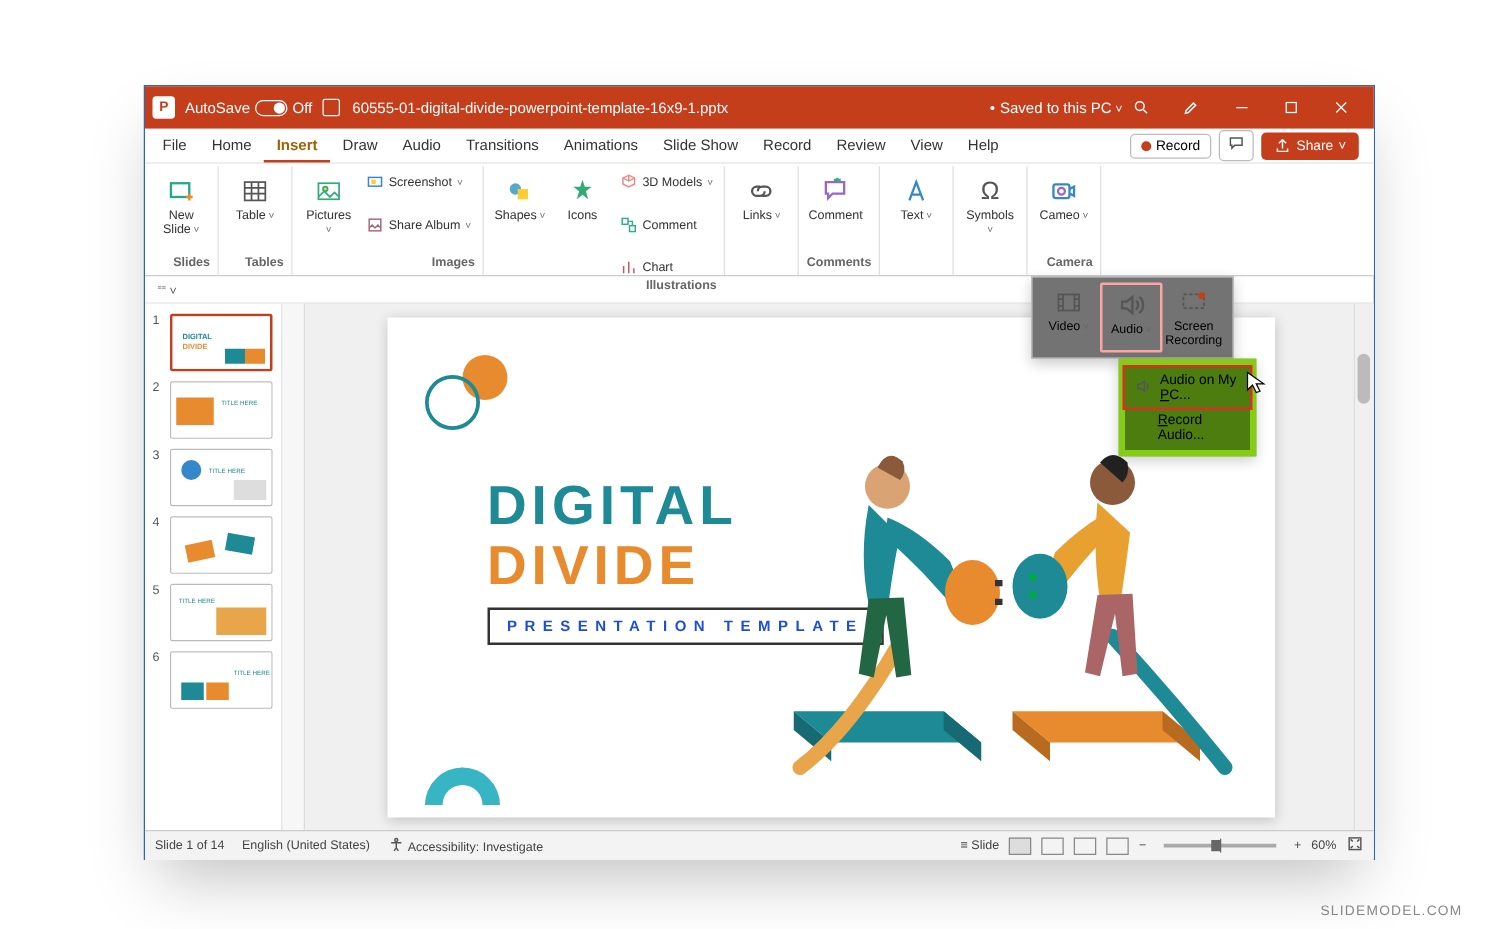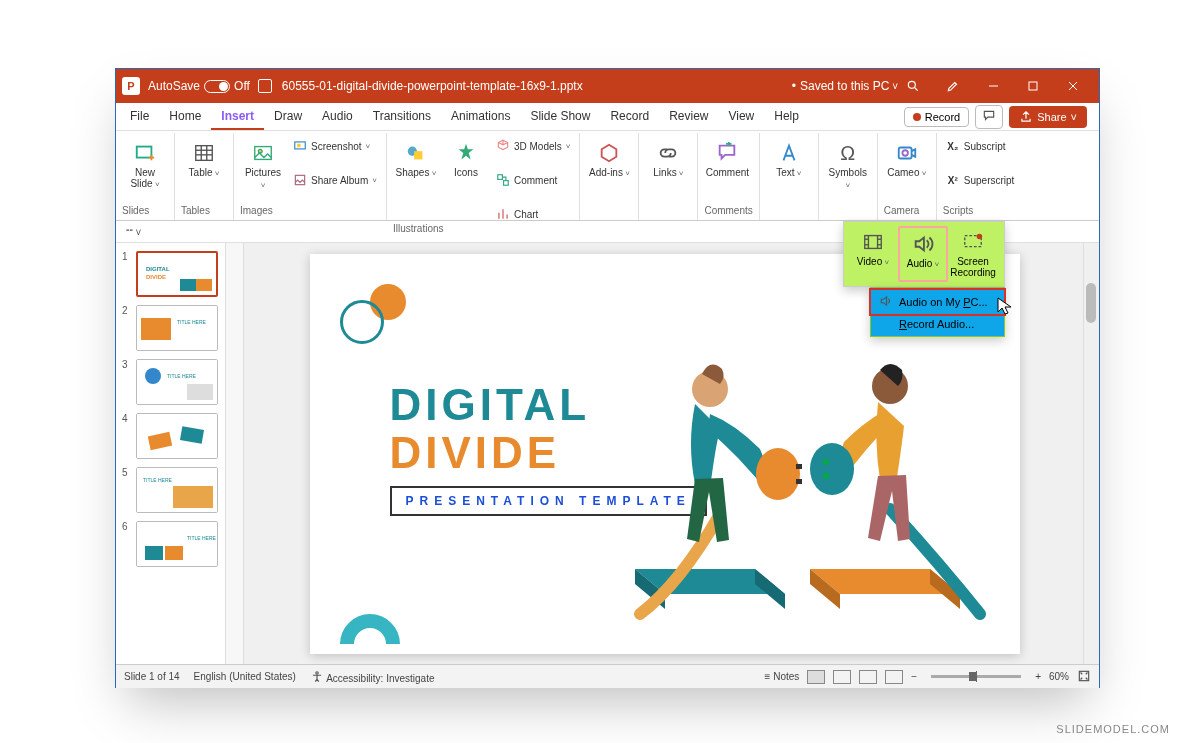--- a/index.html
+++ b/index.html
@@ -36,7 +36,7 @@
 }
 .menu-left { display: flex; align-items: flex-start; flex:1; }
 .menu-item { padding: 5px 10px; cursor: pointer; color: #333; }
-.menu-item.active { color: #8b5cf6; border-bottom: 2px solid #c43e1c; font-weight: 600; }
+.menu-item.active { color: #a16207; border-bottom: 2px solid #c43e1c; font-weight: 600; }
 .menu-right { display: flex; align-items: center; gap: 6px; padding-right: 8px; }
 .record-btn { border: 1px solid #bbb; border-radius: 4px; padding: 3px 8px; font-size: 11px; display: flex; align-items: center; gap: 4px; }
 .record-dot { width: 8px; height: 8px; background: #c43e1c; border-radius: 50%; }

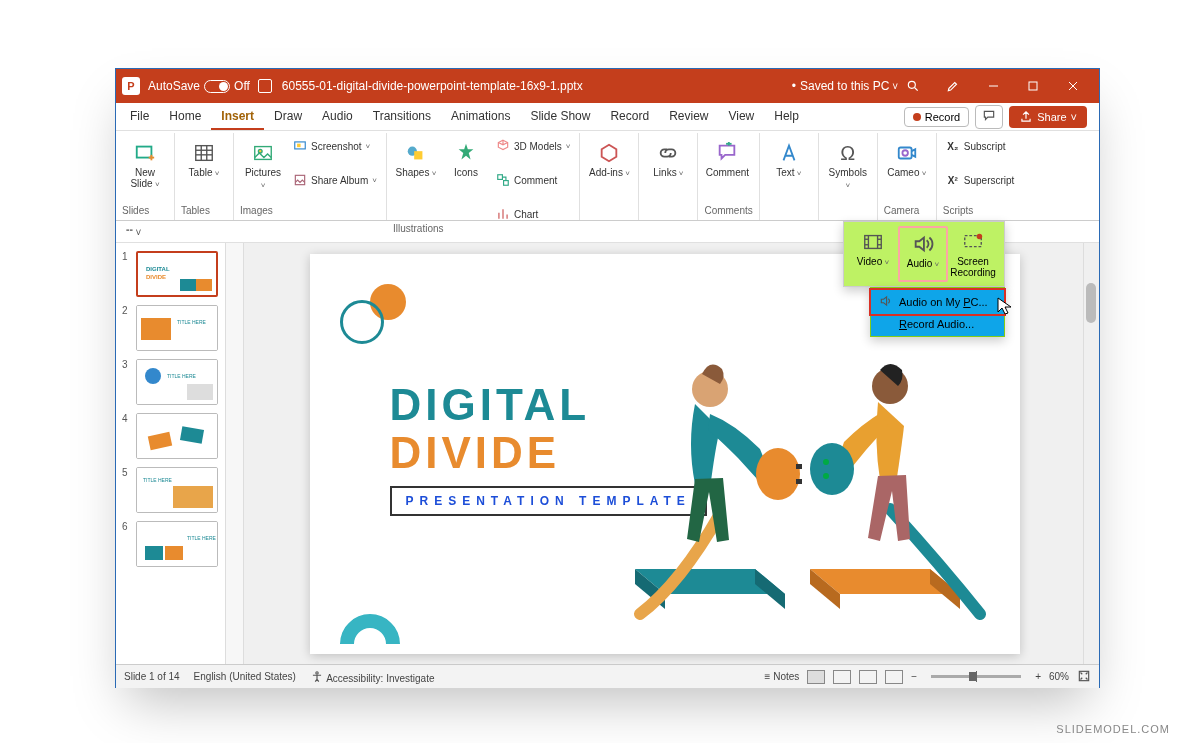--- a/index.html
+++ b/index.html
@@ -409,21 +409,6 @@
       <div class="group-label">Camera</div>
     </div>
 
-    <div class="ribbon-group" style="border-right:none;">
-      <div class="group-items">
-        <div class="small-list">
-          <div class="row-btn">
-              <span class="row-icon" style="font-weight:bold;">X₂</span>
-              <span>Subscript</span>
-            </div>
-          <div class="row-btn">
-              <span class="row-icon" style="font-weight:bold;">X²</span>
-              <span>Superscript</span>
-            </div>
-        </div>
-      </div>
-      <div class="group-label">Scripts</div>
-    </div>
   </div>
 
   <div class="toolbar2">

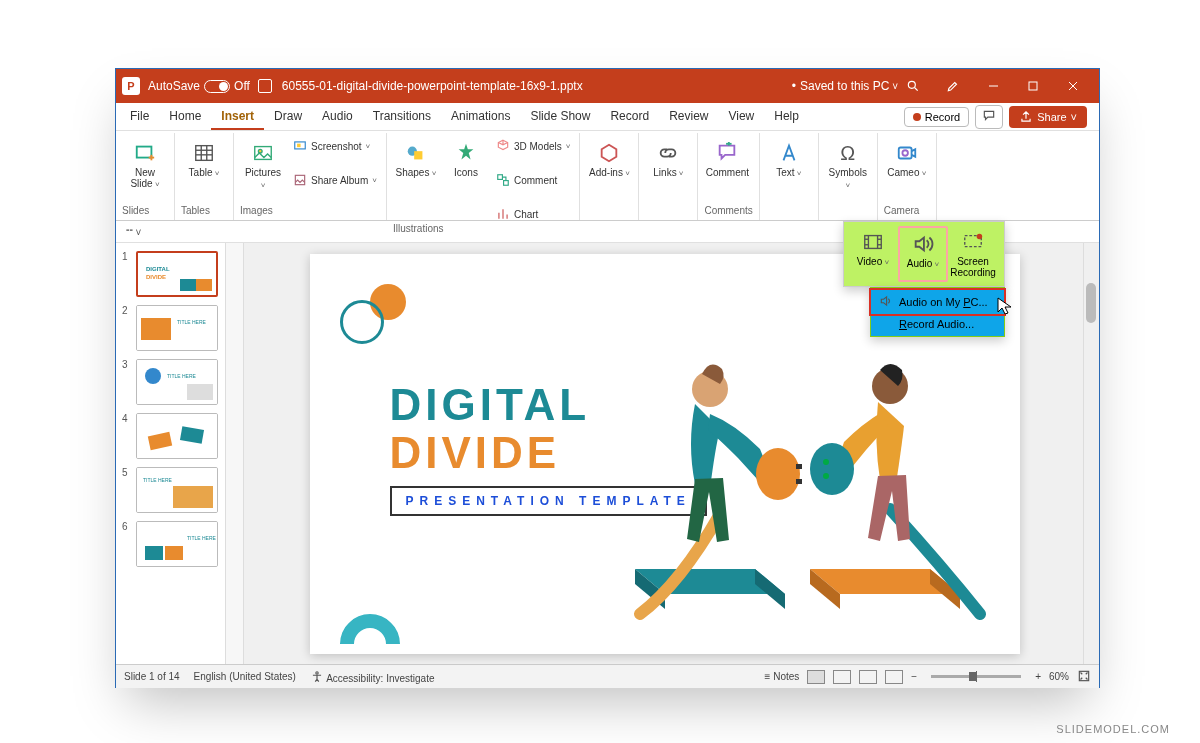--- a/index.html
+++ b/index.html
@@ -324,19 +324,6 @@
       <div class="group-label">Illustrations</div>
     </div>
 
-    <div class="ribbon-group">
-      <div class="group-items">
-        <div class="big-btn">
-          <span class="icon-box">
-              <svg class="icon" viewBox="0 0 24 24" fill="none" stroke="#c55" stroke-width="2">
-                <path d="M12 3l8 5v8l-8 5-8-5V8z"></path>
-              </svg>
-            </span>
-          <span class="lbl caret">Add-ins</span>
-        </div>
-      </div>
-      <div class="group-label"></div>
-    </div>
 
     <div class="ribbon-group">
       <div class="group-items">

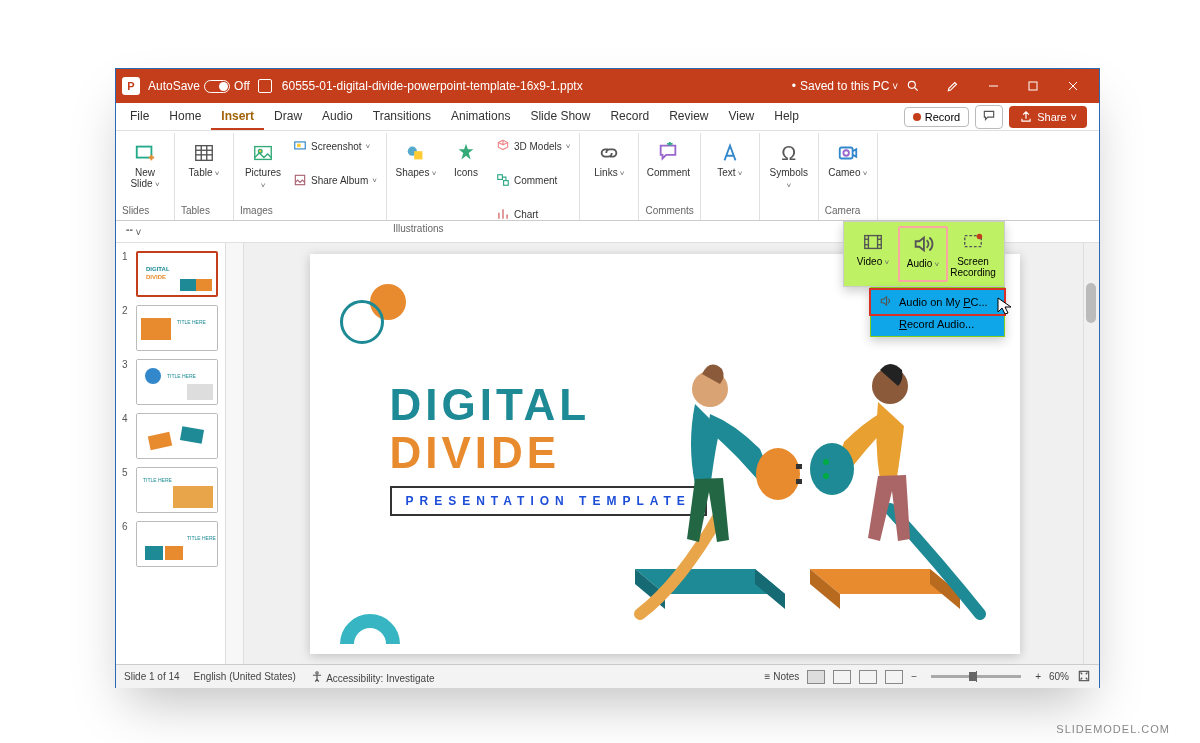--- a/index.html
+++ b/index.html
@@ -50,7 +50,7 @@
 }
 .ribbon-group { border-right: 1px solid #e0e0e0; display: flex; flex-direction: column; padding: 2px 6px; }
 .group-items { display: flex; flex: 1; align-items: flex-start; gap: 4px; padding-top: 2px; }
-.group-label { text-align: left; color: #666; font-size: 10px; padding-bottom: 2px; }
+.group-label { text-align: right; color: #666; font-size: 10px; padding-bottom: 2px; font-weight: bold; }
 .big-btn { display: flex; flex-direction: column; align-items: center; justify-content: flex-start; width: 46px; padding: 4px 2px; cursor: pointer; text-align: center; line-height: 1.1; gap: 2px; }
 .big-btn .lbl { font-size: 10px; }
 .big-btn.highlighted { border: 2px solid #d93025; border-radius: 2px; }

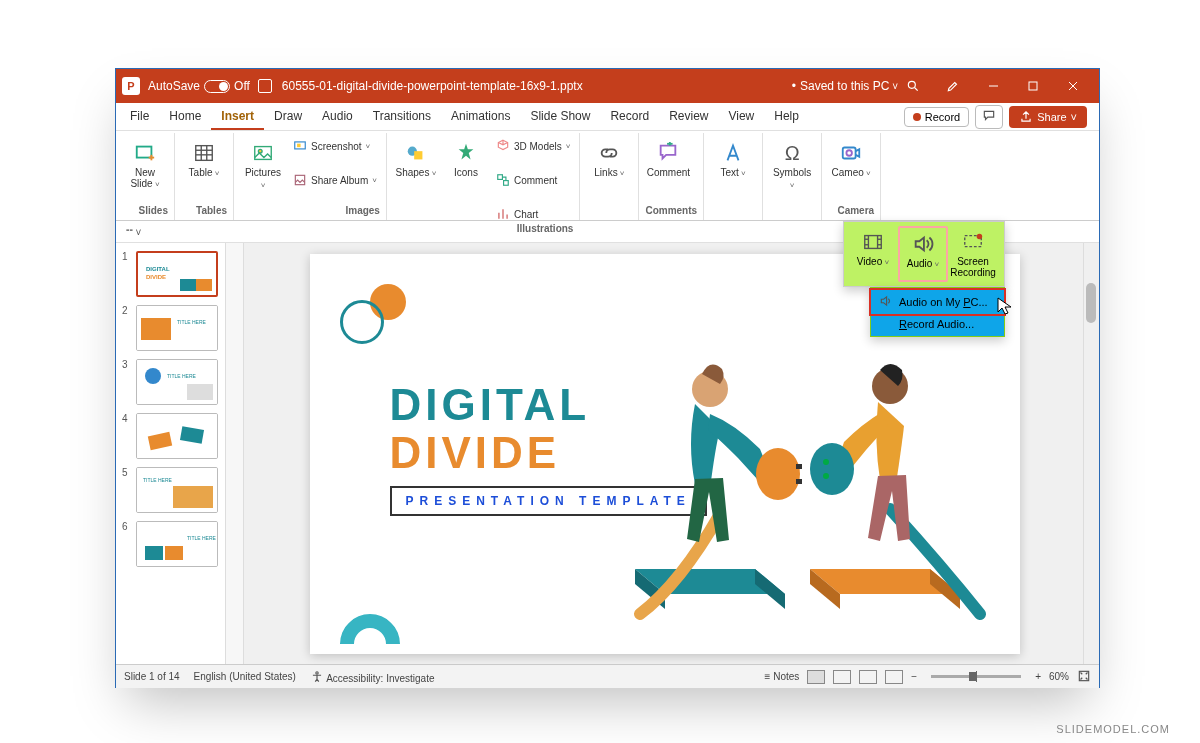--- a/index.html
+++ b/index.html
@@ -89,7 +89,7 @@
 
 
 .media-popup {
-  position: absolute; top: 152px; right: 94px; width: 162px; background: #bef264;
+  position: absolute; top: 152px; right: 112px; width: 162px; background: #737373;
   border: 1px solid #ccc; box-shadow: 0 4px 10px rgba(0,0,0,.2); z-index: 10;
   display: flex; padding: 4px; font-size: 10px;
 }

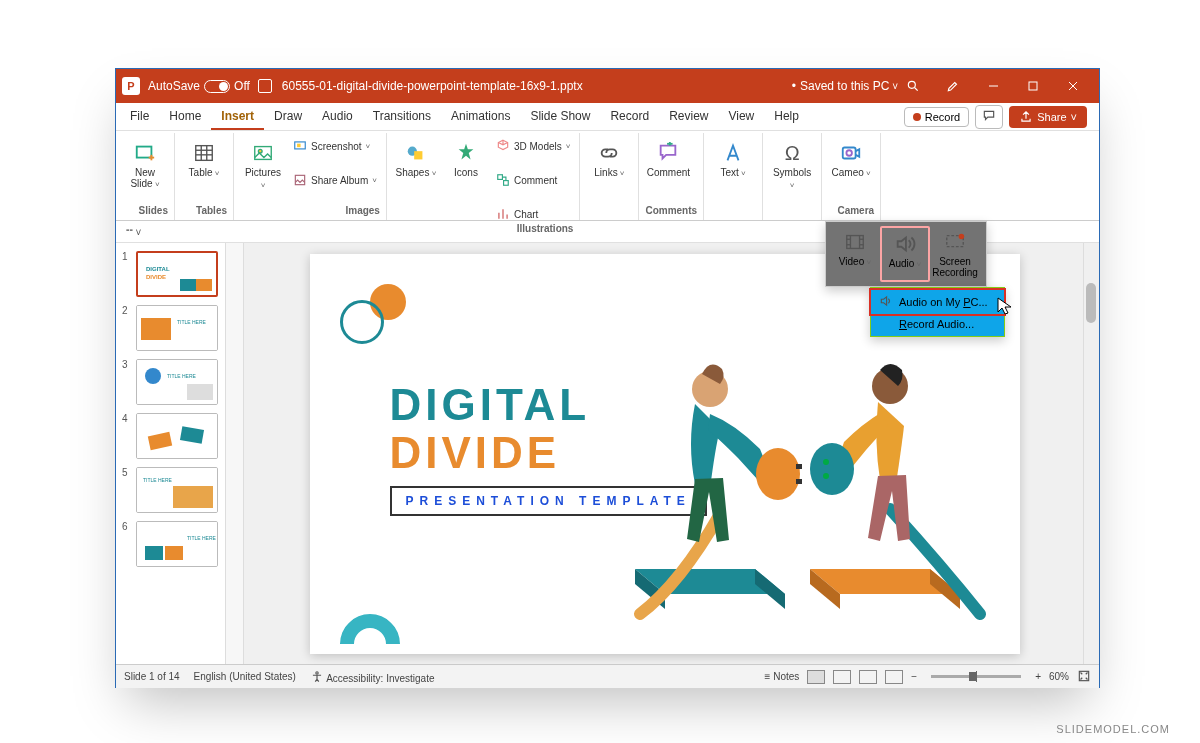--- a/index.html
+++ b/index.html
@@ -97,8 +97,8 @@
 .media-popup .big-btn.highlighted { border: 2px solid #fca5a5; }
 
 .audio-popup {
-  position: absolute; top: 218px; right: 94px; width: 135px; background: #0ea5e9;
-  border: 1px solid #84cc16; box-shadow: 0 4px 10px rgba(0,0,0,.2); z-index: 11;
+  position: absolute; top: 218px; right: 94px; width: 110px; background: #4d7c0f;
+  border: 5px solid #84cc16; box-shadow: 0 4px 10px rgba(0,0,0,.2); z-index: 11;
   font-size: 11px; padding: 2px 0;
 }
 .audio-popup .popup-item { padding: 4px 8px; cursor: pointer; display: flex; align-items: center; gap: 6px; }

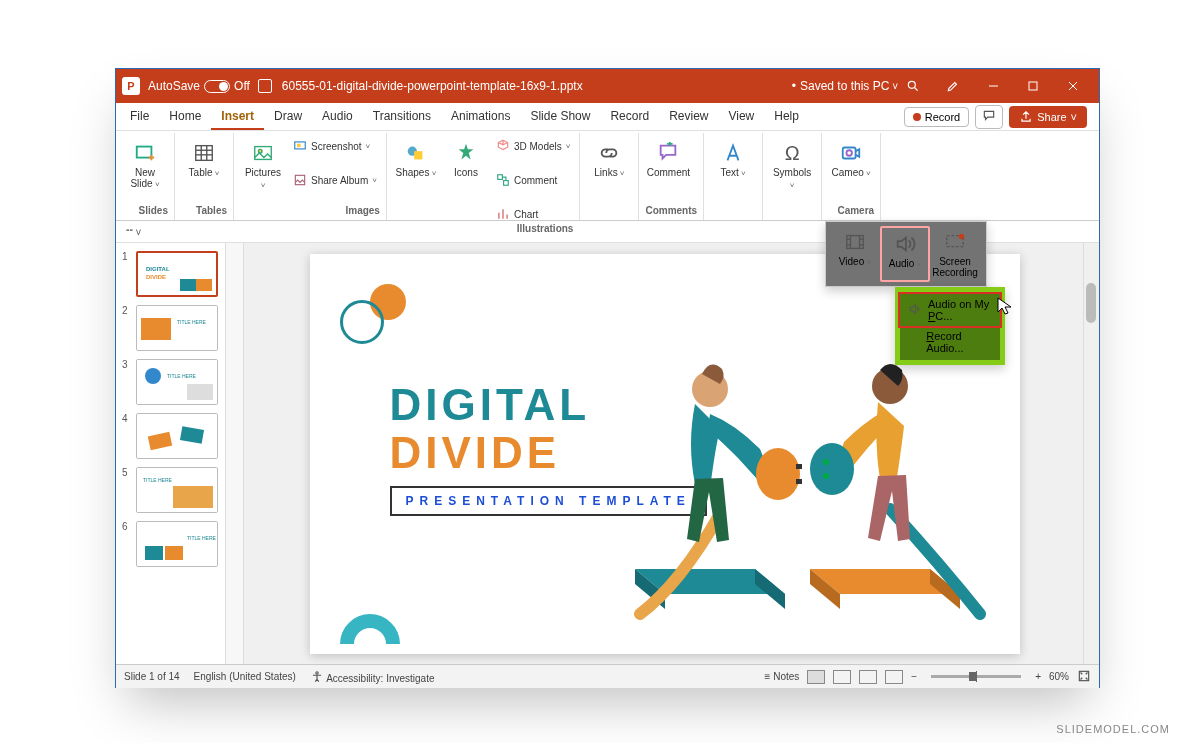--- a/index.html
+++ b/index.html
@@ -573,7 +573,7 @@
           </svg> <span>Accessibility: Investigate</span></span>
     </div>
     <div class="status-right">
-      <span>≡ <span>Notes</span></span>
+      <span>≡ <span>Slide</span></span>
       <div class="view-btn" style="background:#ddd;"></div>
       <div class="view-btn"></div>
       <div class="view-btn"></div>

